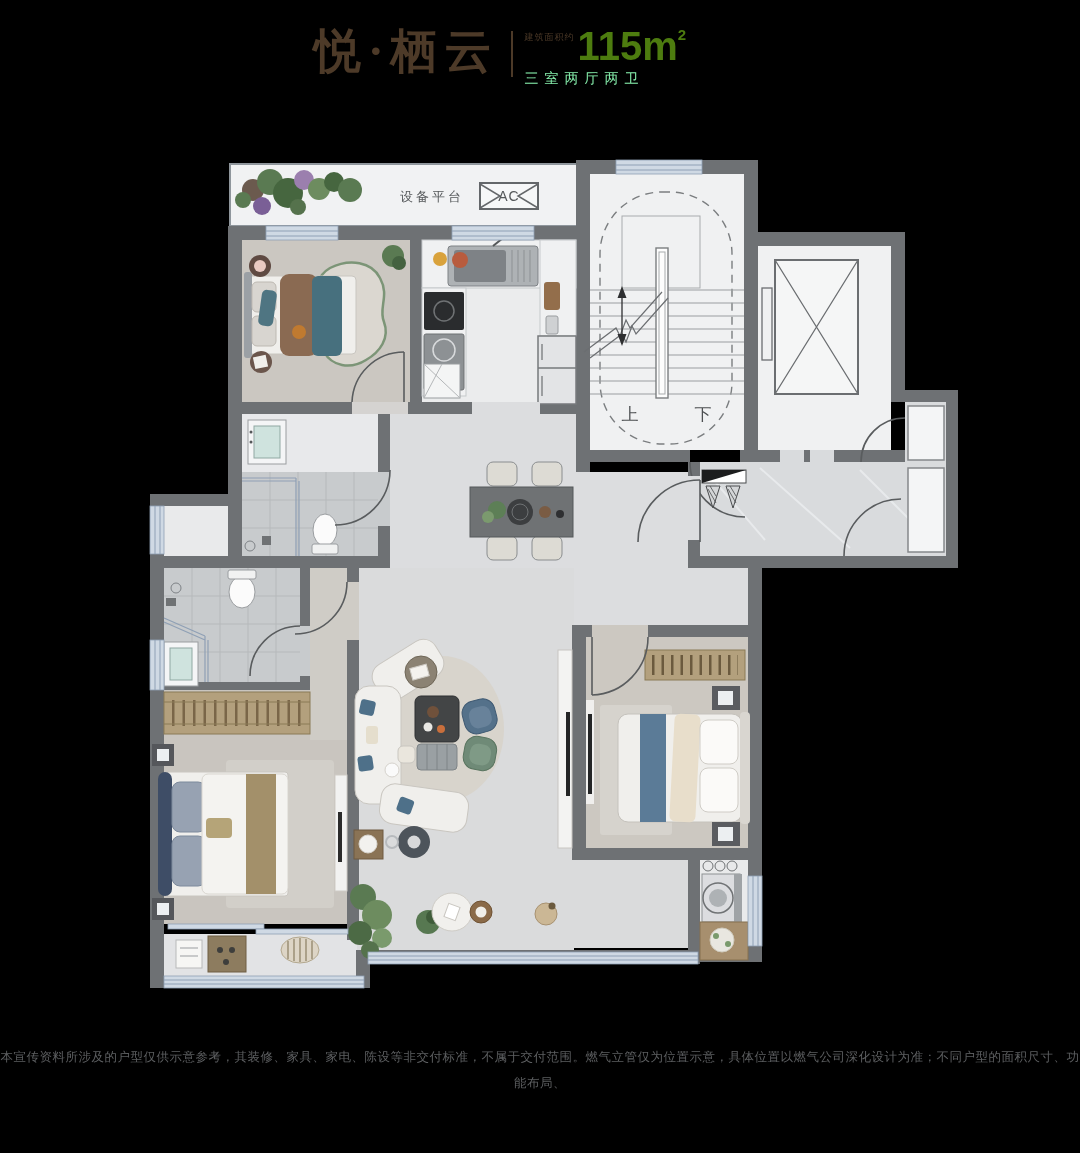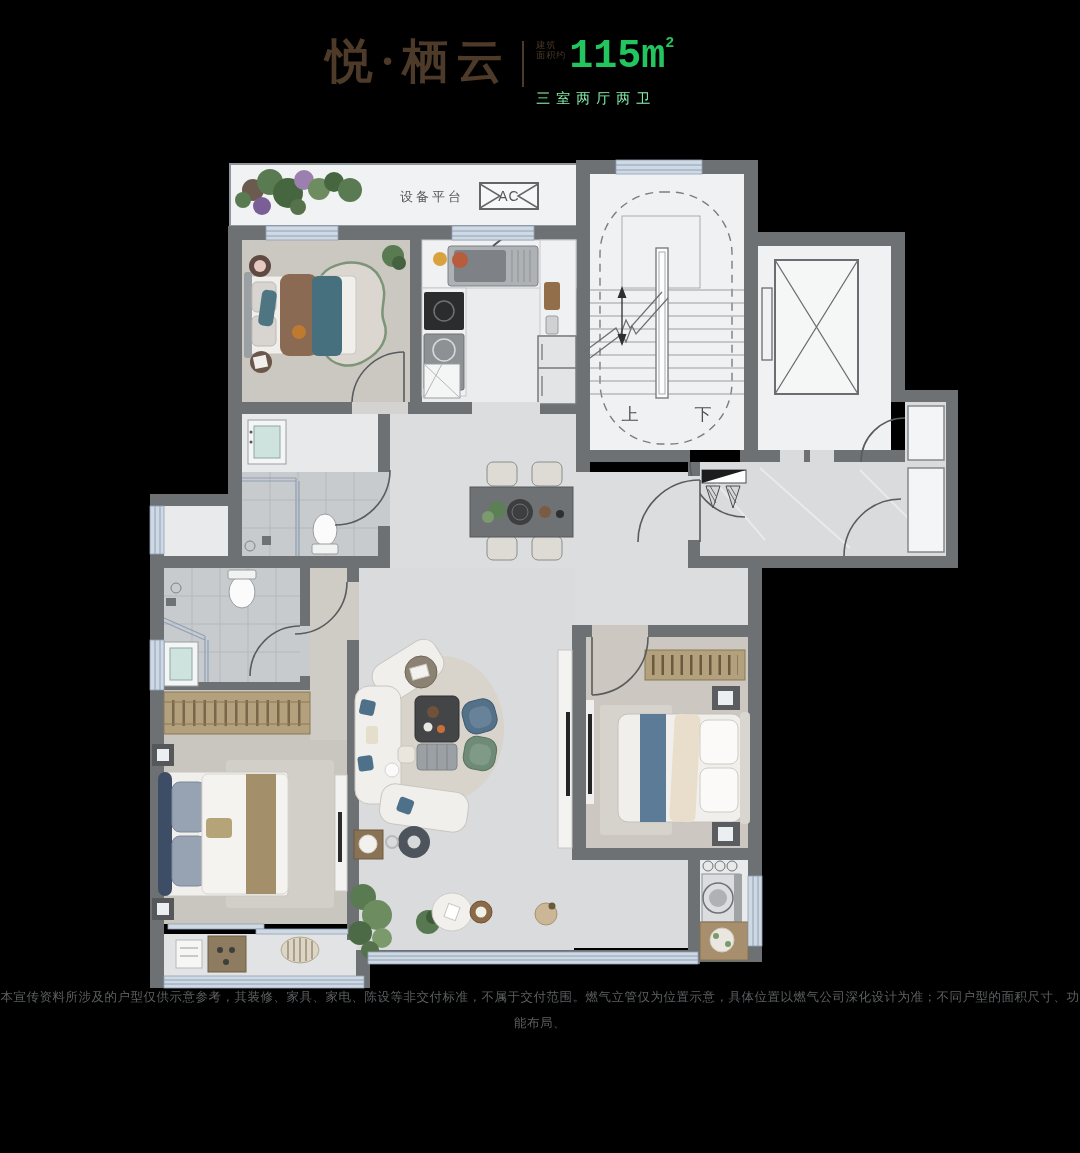--- a/index.html
+++ b/index.html
@@ -15,8 +15,8 @@
   .hdr .vbar{width:2px;height:46px;background:#4d3a28;margin-top:5px;}
   .meta{display:flex;flex-direction:column;}
   .meta .row1{display:flex;align-items:flex-start;}
-  .meta .prefix{display:flex;flex-direction:column;font-size:9px;line-height:10px;
-       color:#4d3a28;margin-top:26px;margin-right:3px;letter-spacing:1px;}
+  .meta .prefix{display:flex;flex-direction:row;font-size:9px;line-height:10px;
+       color:#4d3a28;margin-top:18px;margin-right:3px;letter-spacing:1px;}
   .meta .big{font-family:Liberation Mono, monospace;font-size:40px;line-height:60px;
        color:#22c55e;font-weight:600;}
   .meta .big sup{font-size:15px;vertical-align:20px;}

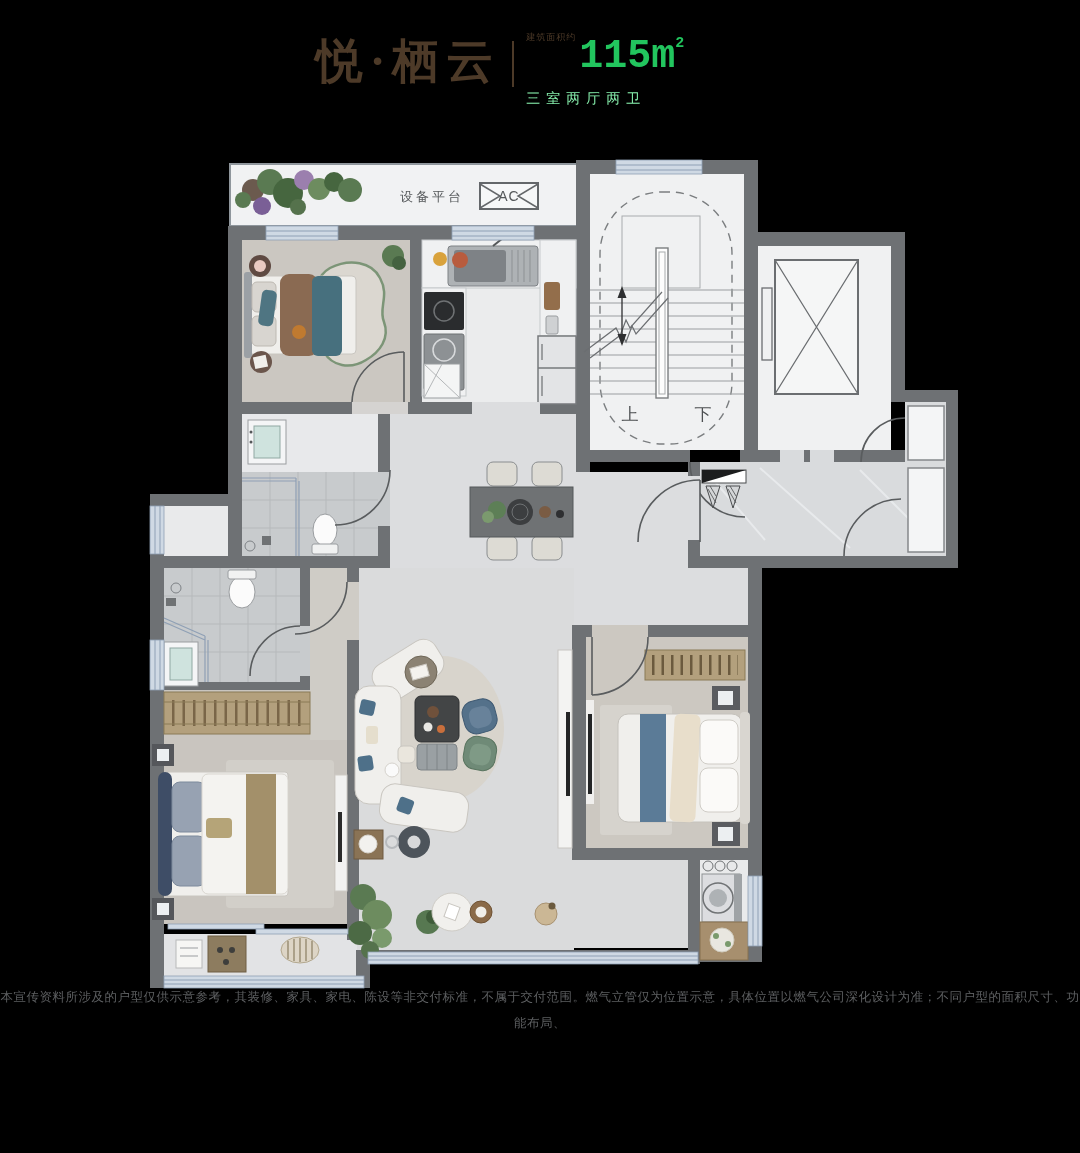--- a/index.html
+++ b/index.html
@@ -17,8 +17,8 @@
   .meta .row1{display:flex;align-items:flex-start;}
   .meta .prefix{display:flex;flex-direction:row;font-size:9px;line-height:10px;
        color:#4d3a28;margin-top:18px;margin-right:3px;letter-spacing:1px;}
-  .meta .big{font-family:Liberation Mono, monospace;font-size:40px;line-height:60px;
-       color:#22c55e;font-weight:600;}
+  .meta .big{font-family:Liberation Sans, sans-serif;font-size:40px;line-height:42px;
+       color:#4d7c0f;font-weight:600;}
   .meta .big sup{font-size:15px;vertical-align:20px;}
   .meta .spec{font-size:14px;color:#86efac;letter-spacing:6px;margin-top:3px;}
 

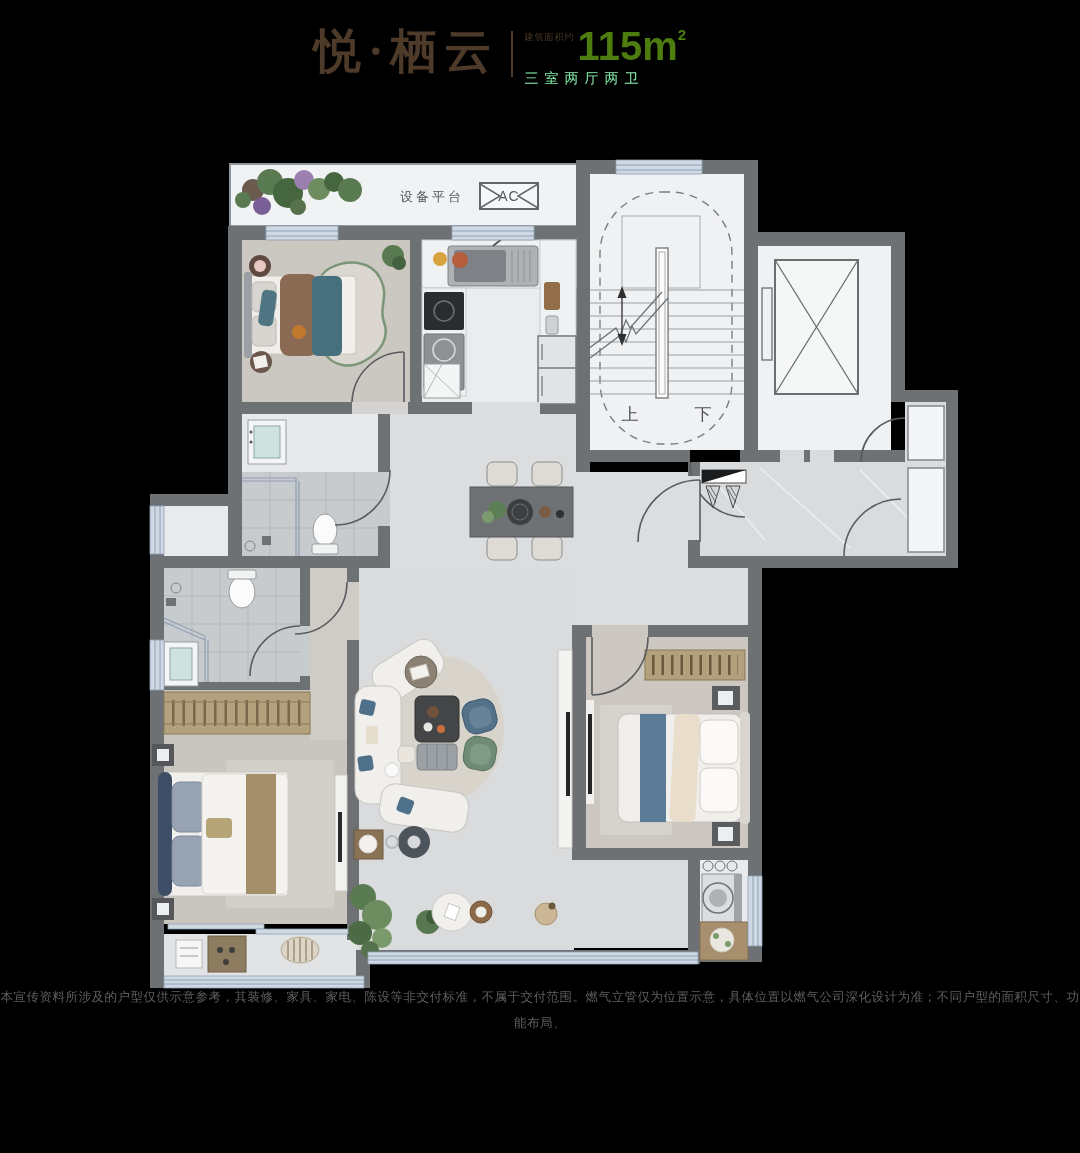--- a/index.html
+++ b/index.html
@@ -23,7 +23,7 @@
   .meta .spec{font-size:14px;color:#86efac;letter-spacing:6px;margin-top:3px;}
 
   
-  .ftr{position:absolute;left:0;top:984px;width:1080px;text-align:center;z-index:5;}
+  .ftr{position:absolute;left:0;top:1044px;width:1080px;text-align:center;z-index:5;}
   .ftr p{margin:0;font-size:12.5px;line-height:26px;color:#5d5f61;letter-spacing:.5px;}
 
   

